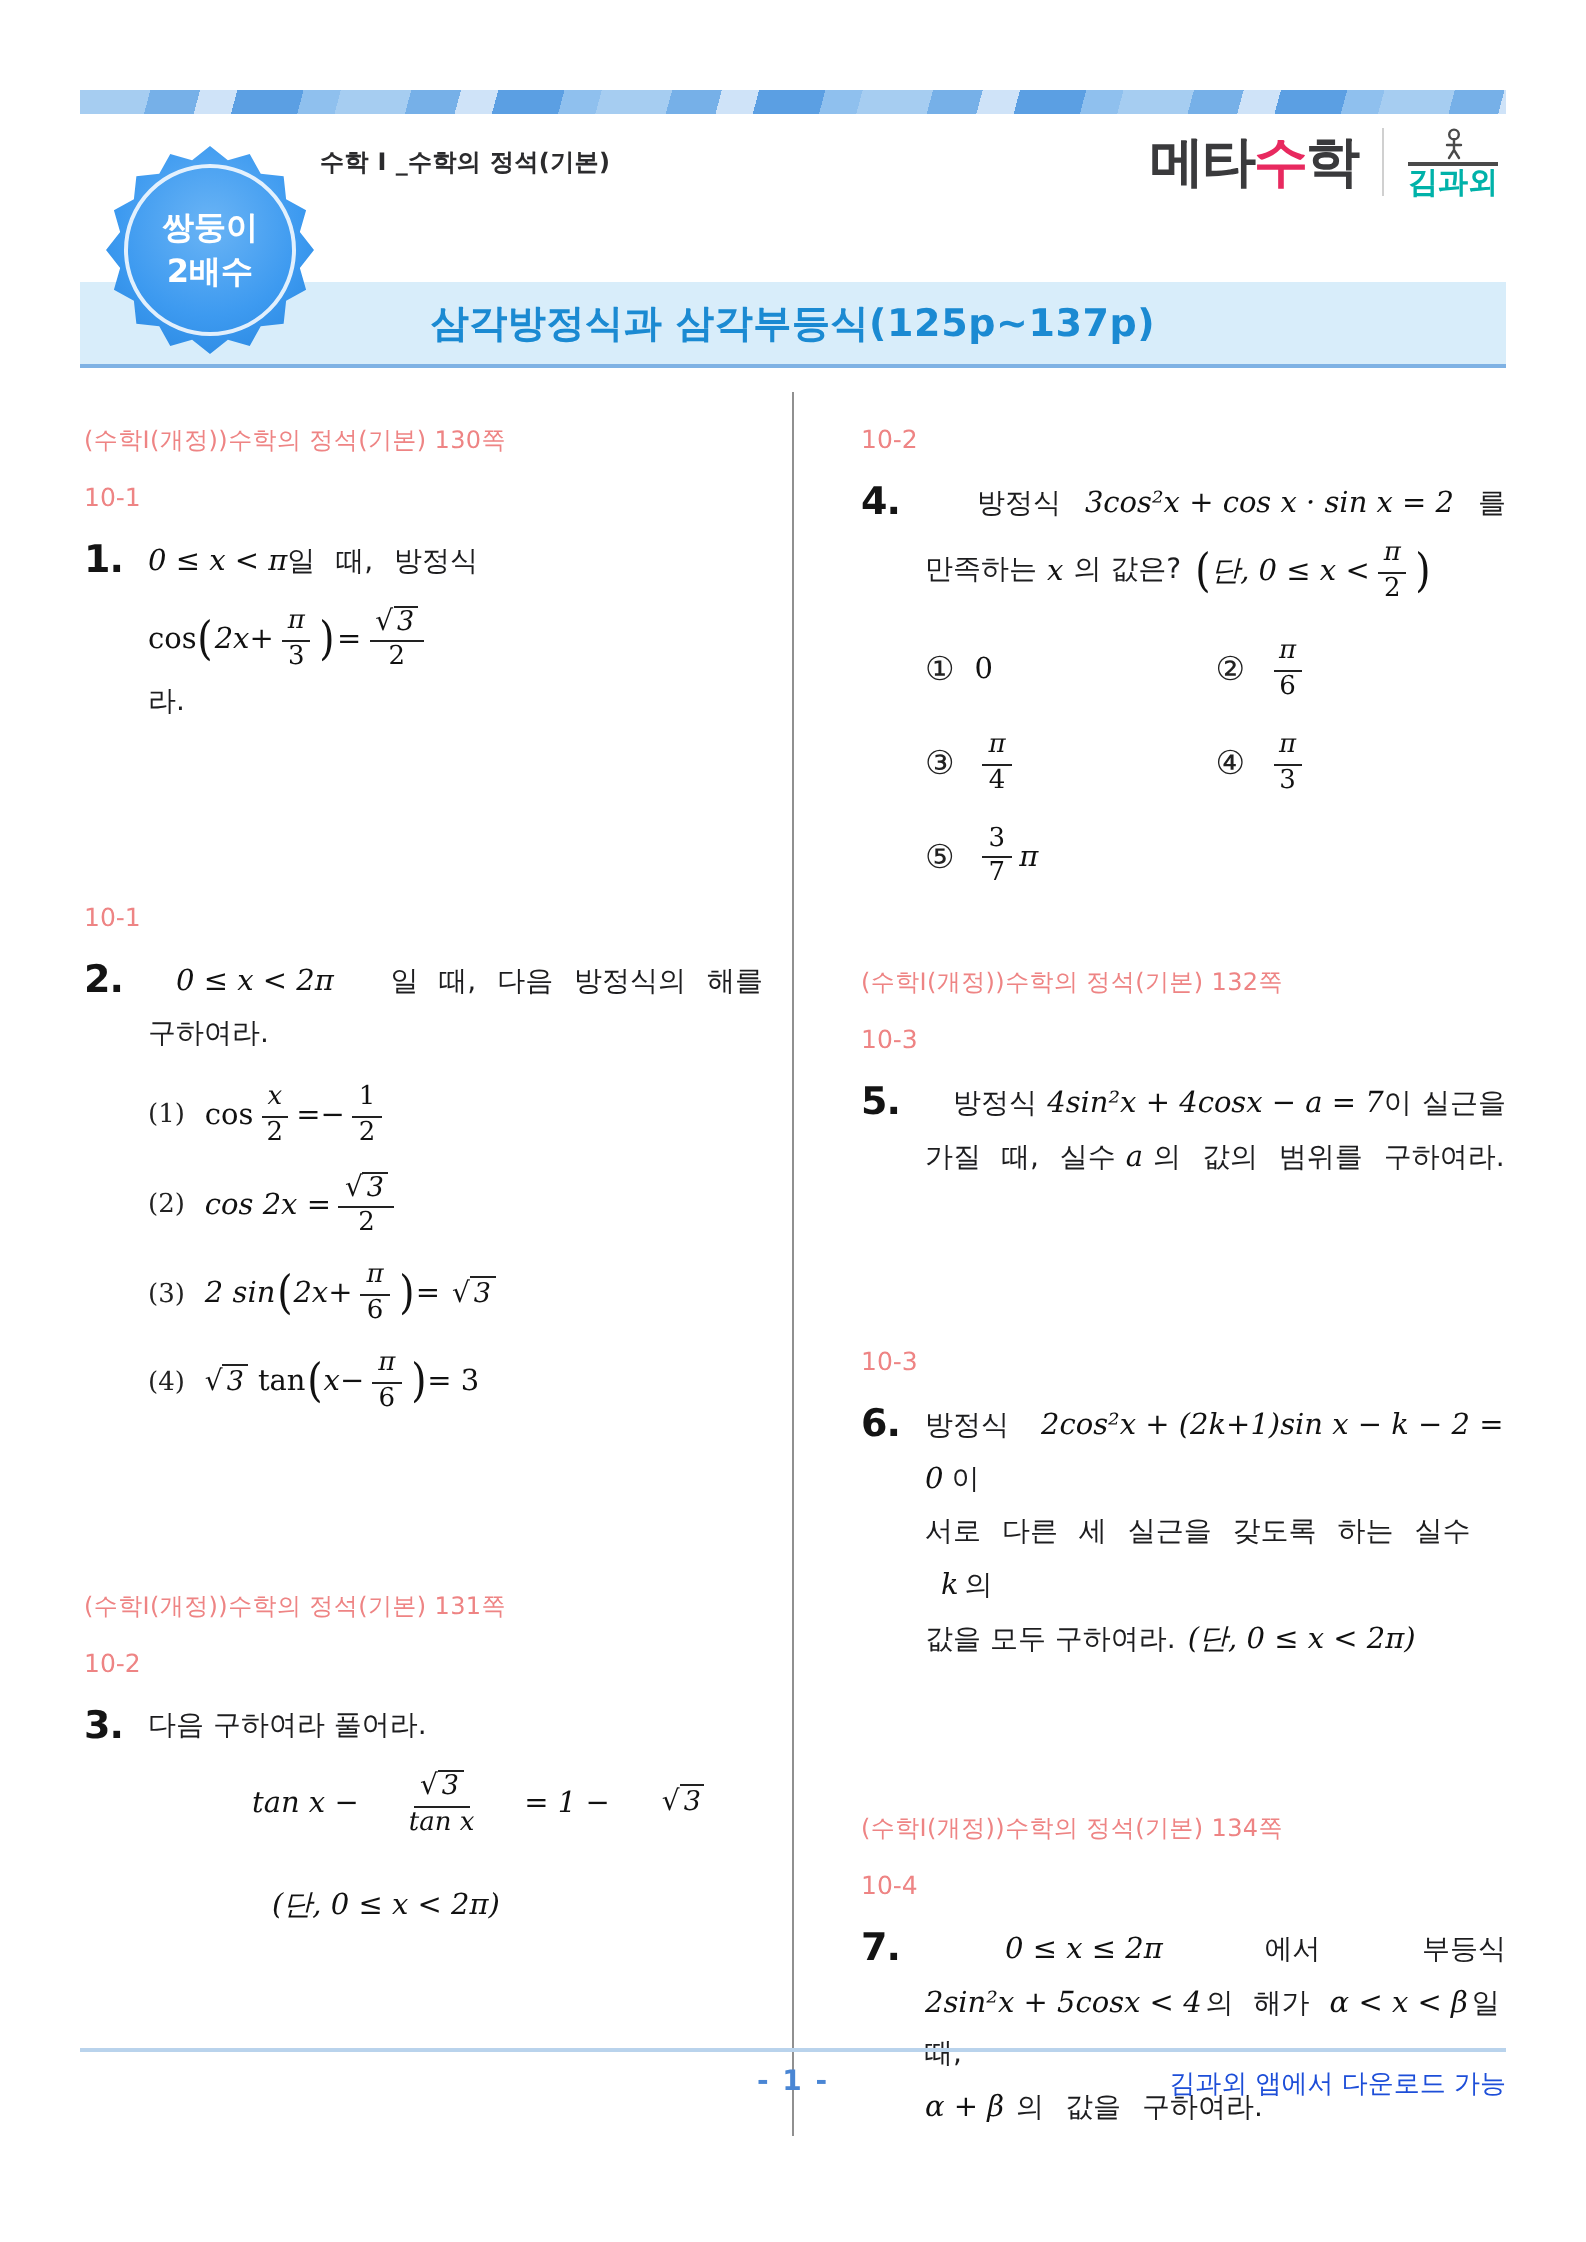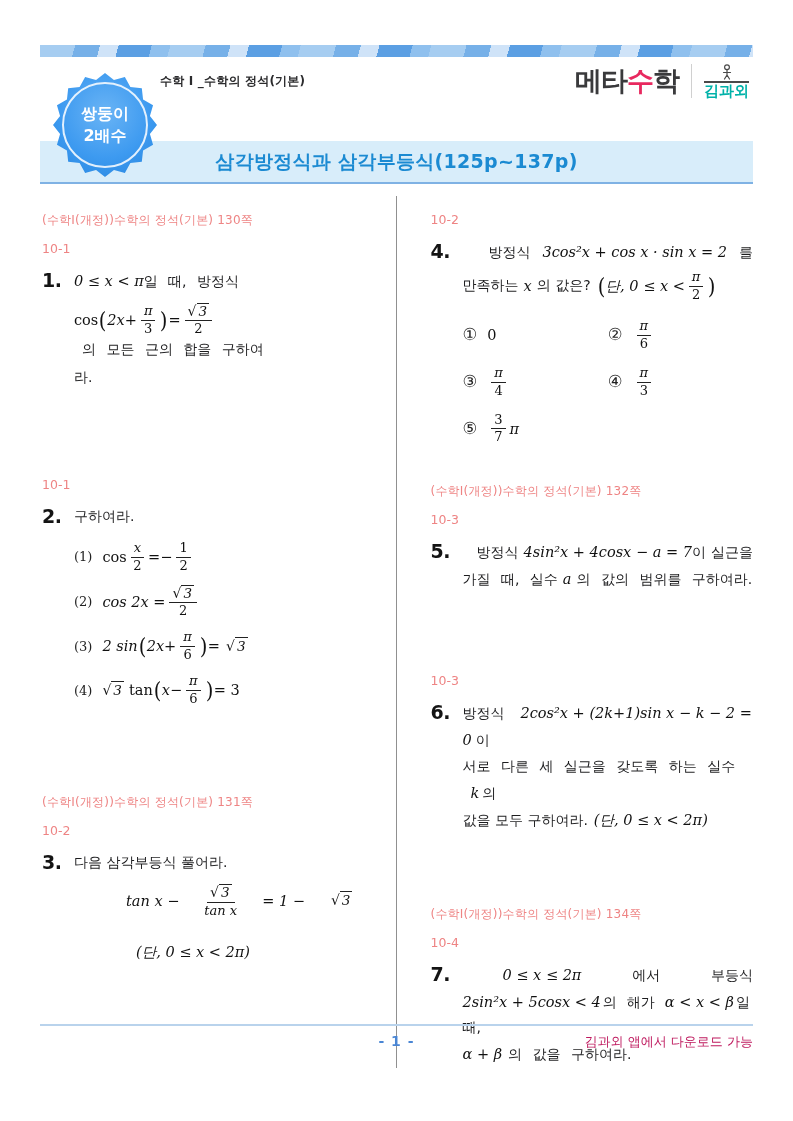--- a/index.html
+++ b/index.html
@@ -162,7 +162,6 @@
                     </span>
                     <span class="den mu">2</span>
                   </span>
-                <span class="k kw" style="margin-left:8px">의 모든 근의 합을 구하여</span>
               </div>
               <div><span class="k">라.</span></div>
             </div>

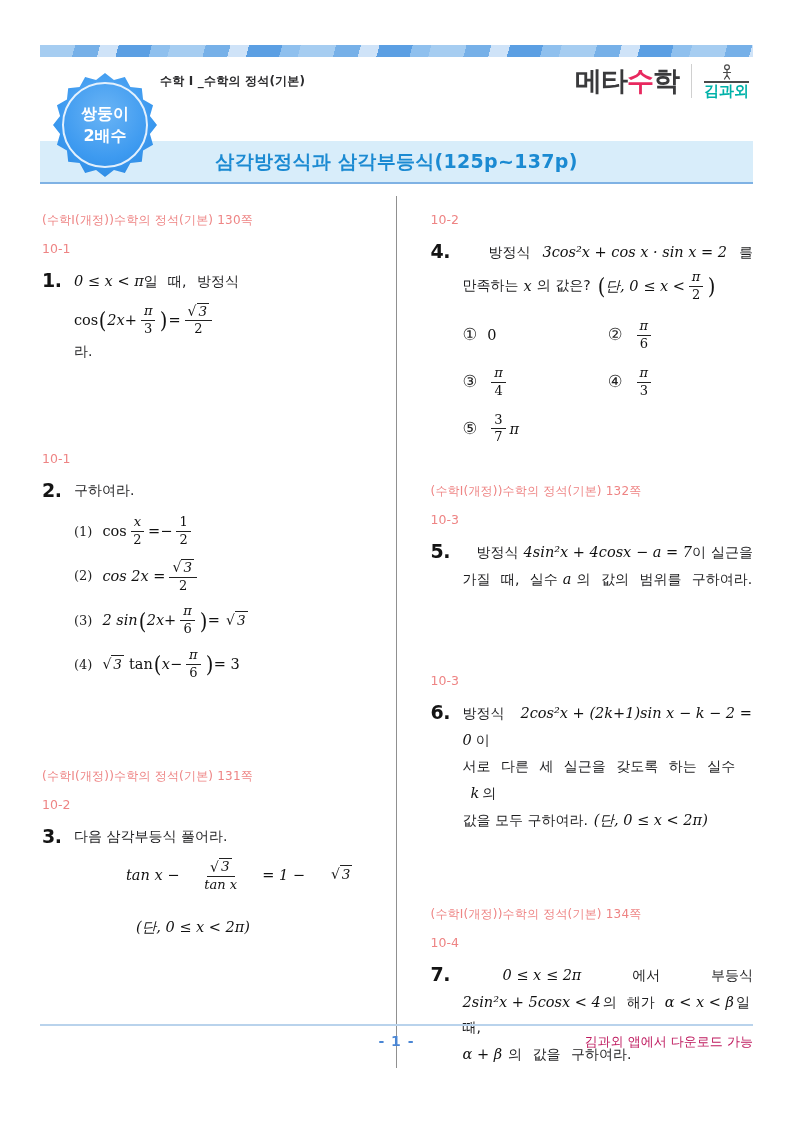--- a/index.html
+++ b/index.html
@@ -173,6 +173,10 @@
           <div class="pbody">
             <span class="pnum">2.</span>
             <div class="ptext">
+              <div class="spread">
+                  <span class="m" style="margin-left:14px">0 ≤ x &lt; 2π</span>
+                  <span class="k kw">일 때, 다음 방정식의 해를</span>
+                </div>
               <div><span class="k">구하여라.</span></div>
               <div class="items">
                 <div class="item">

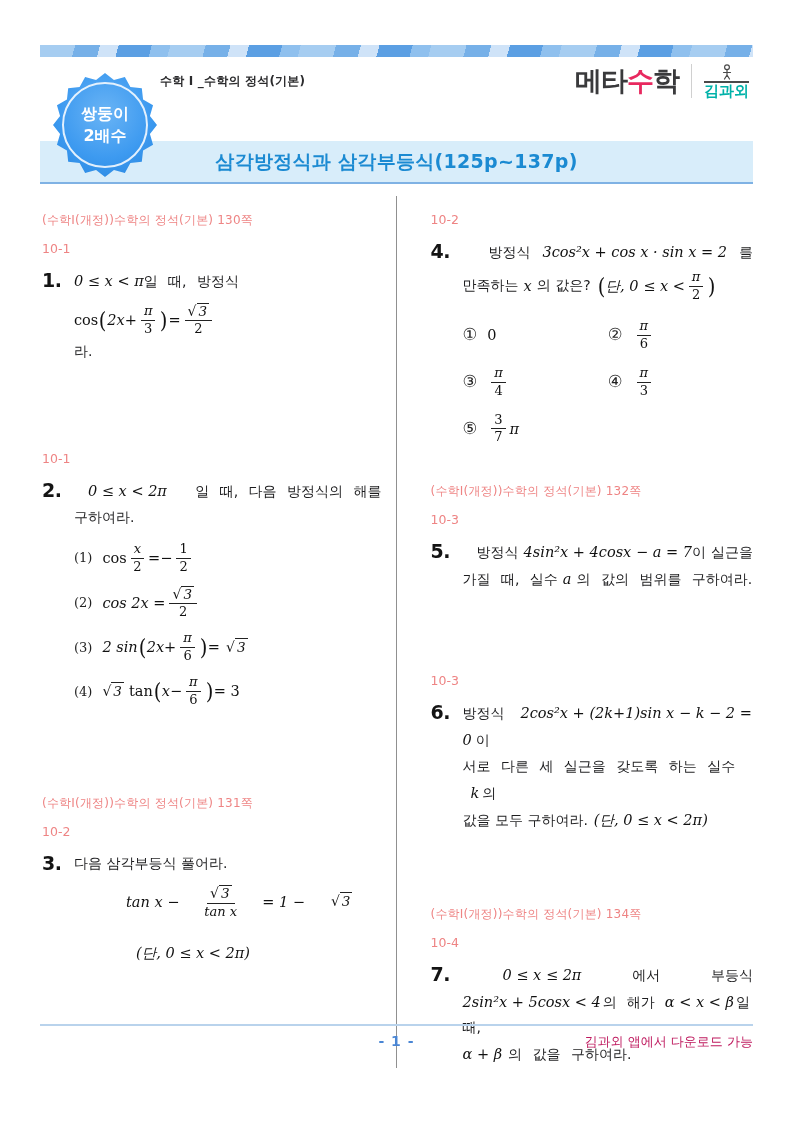--- a/index.html
+++ b/index.html
@@ -240,7 +240,7 @@
           <div class="pbody">
             <span class="pnum">3.</span>
             <div class="ptext">
-              <div><span class="k">다음 삼각부등식 풀어라.</span></div>
+              <div><span class="k">다음 구하여라 풀어라.</span></div>
               <div class="eqline indent40">
                 <span class="m">tan x −</span>
                   <span class="frac">

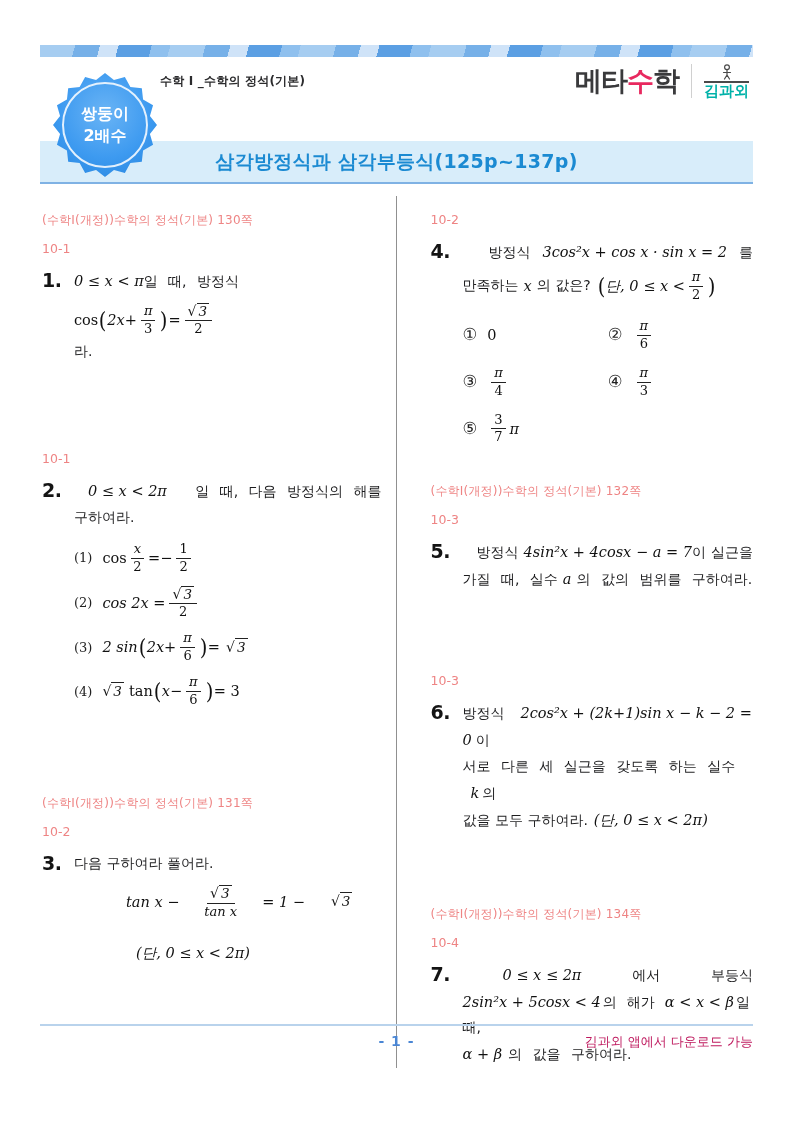--- a/index.html
+++ b/index.html
@@ -99,7 +99,7 @@
   .footer { position:absolute; left:40px; top:1024px; width:713px; }
   .footer-line { border-top:2px solid #b9d3ec; }
   .page-num { text-align:center; margin-top:7px; color:#4a86d4; font-weight:bold; font-size:14px; letter-spacing:1px; }
-  .footer-note { position:absolute; right:0; top:9px; font-size:13px; color:#be185d; }
+  .footer-note { position:absolute; right:0; top:9px; font-size:13px; color:#1d4ed8; }
 </style>
 </head>
 <body>

